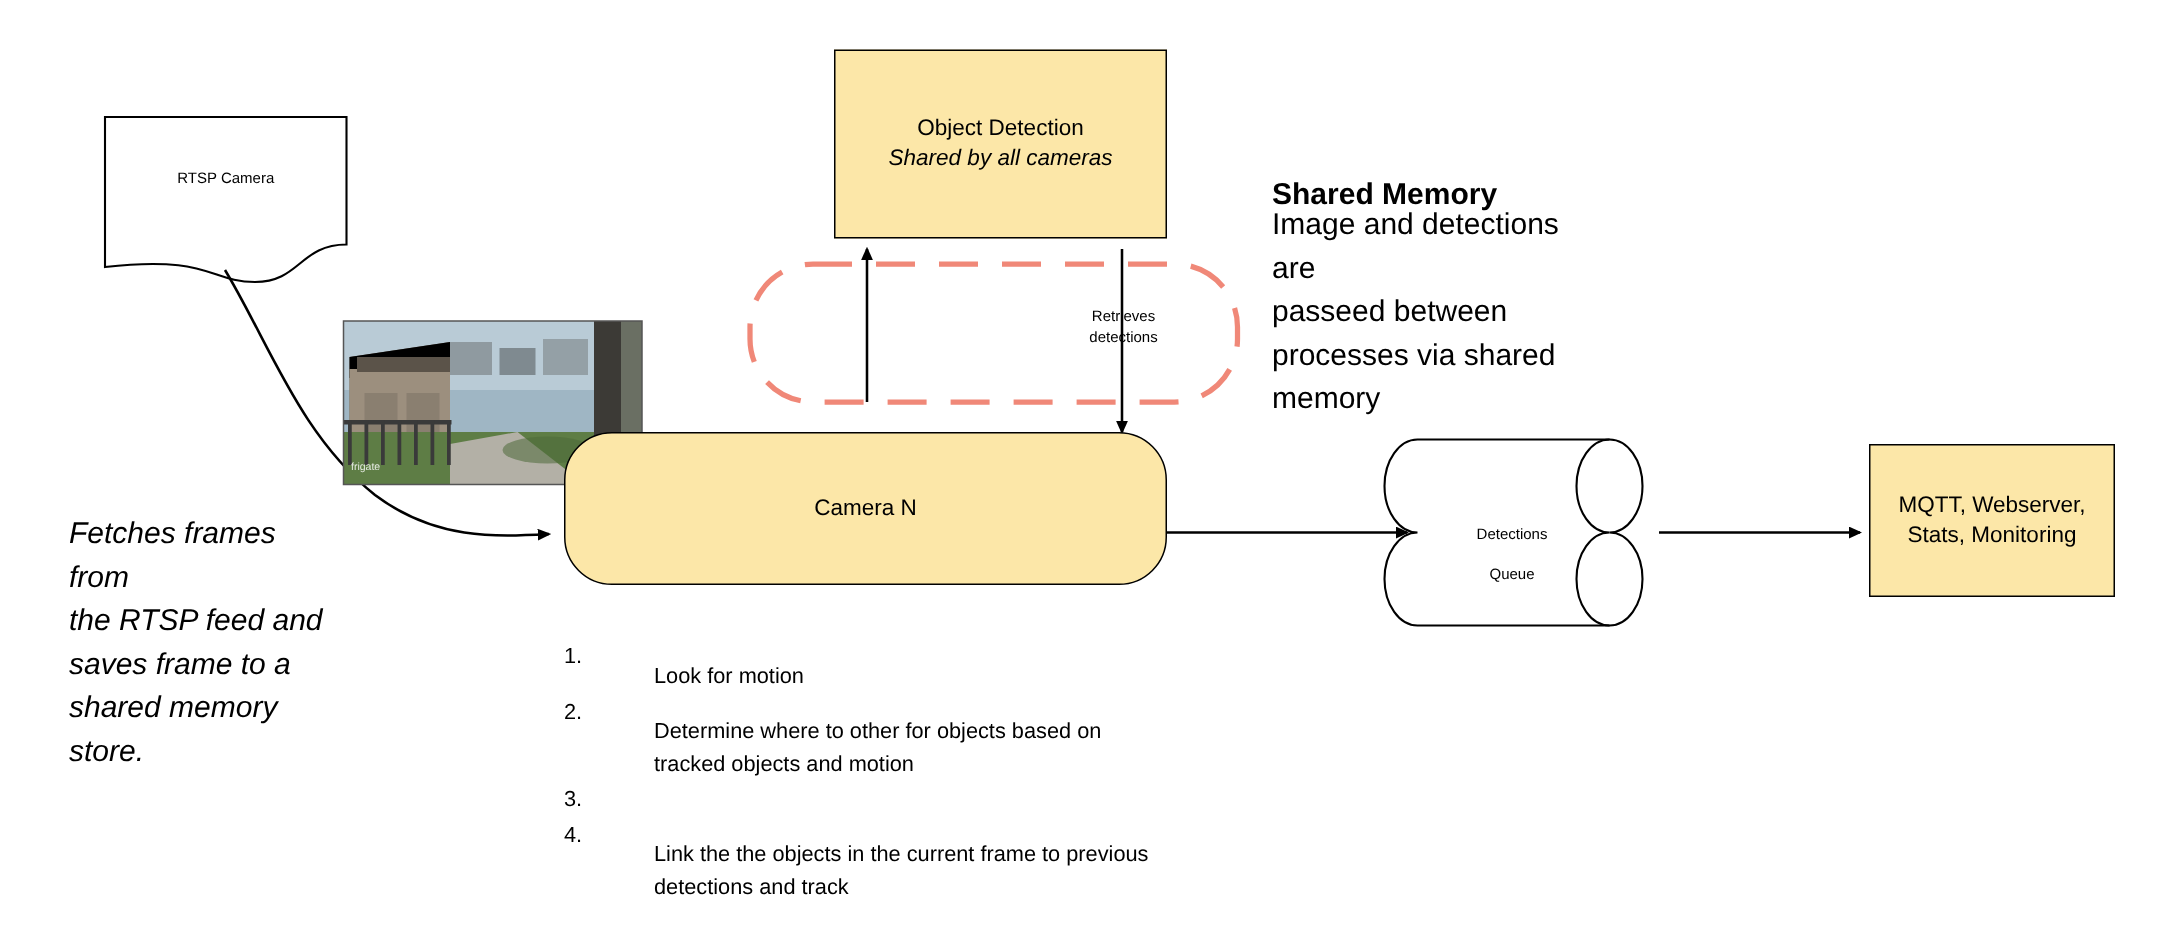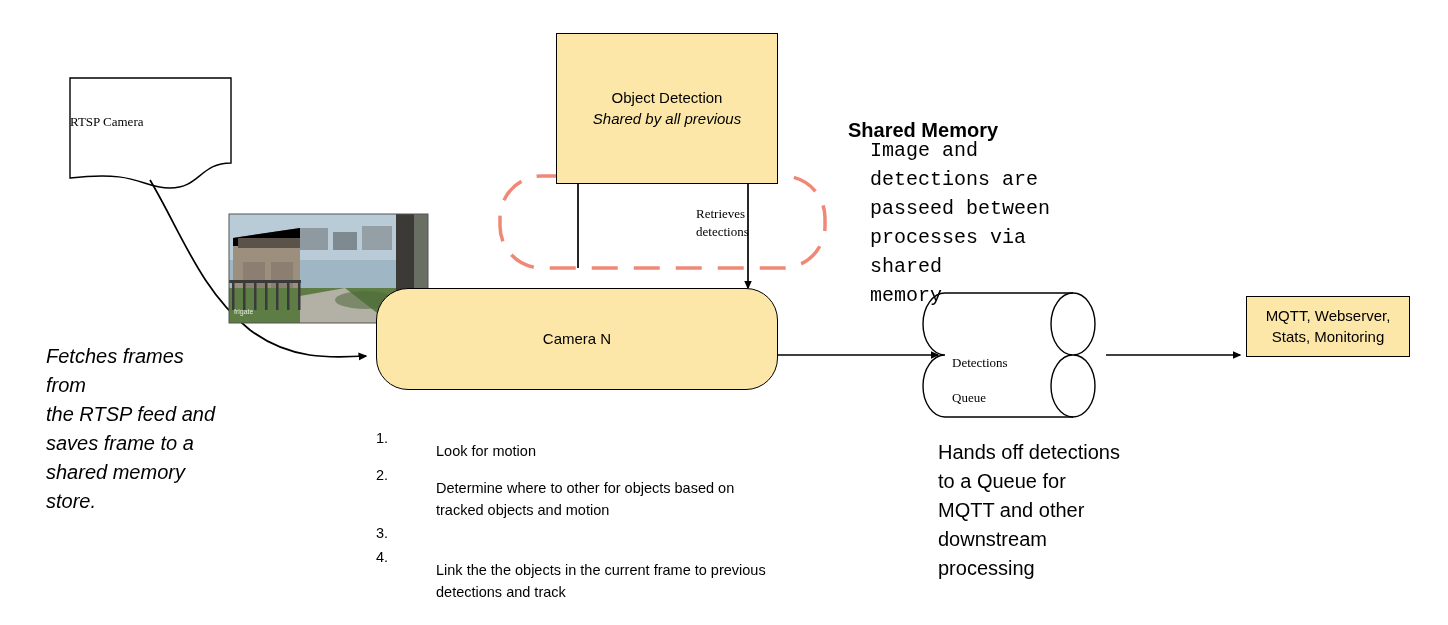--- a/index.html
+++ b/index.html
@@ -160,7 +160,7 @@
 
   <div class="label-small" style="left:70px; top:113px; width:161px;">RTSP Camera</div>
 
-  <div class="node box" style="left:556px; top:33px; width:222px; height:151px;">
+  <div class="node box" style="left:556px; top:33px; width:222px; height:126px;">
     <div>Object Detection</div>
     <div class="sub">Shared by all previous</div>
   </div>

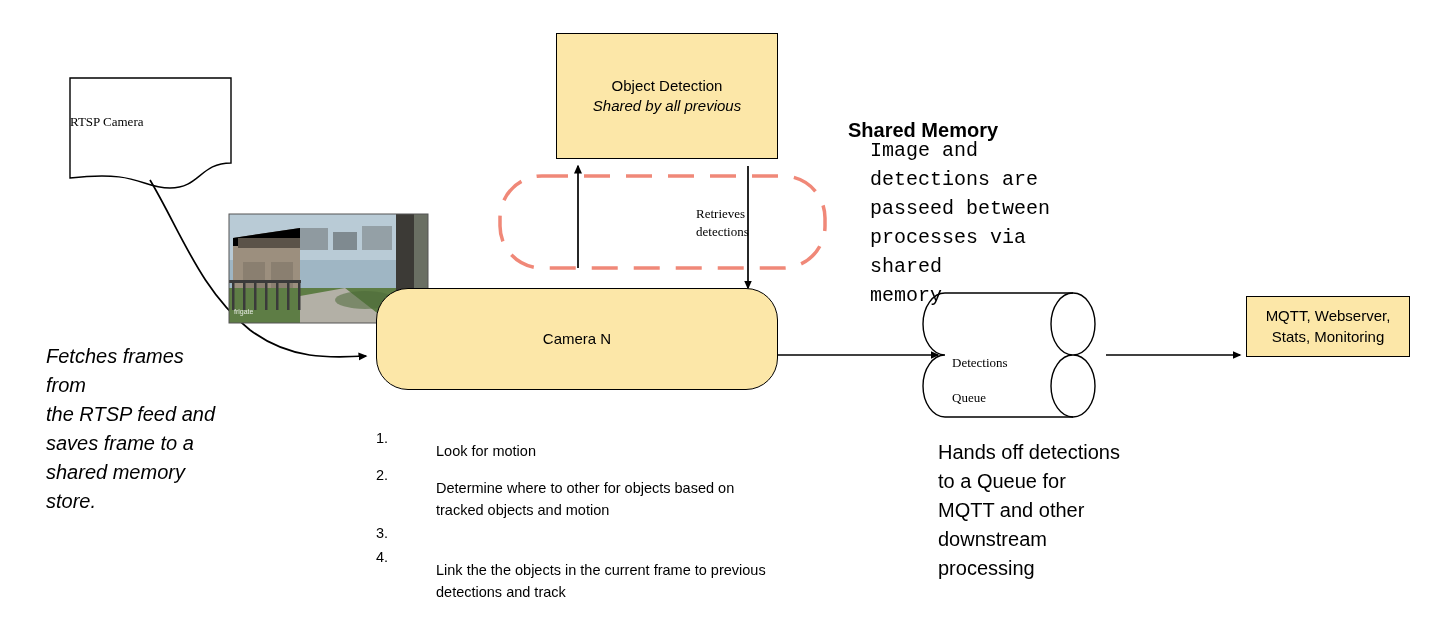--- a/index.html
+++ b/index.html
@@ -162,7 +162,7 @@
 
   <div class="node box" style="left:556px; top:33px; width:222px; height:126px;">
     <div>Object Detection</div>
-    <div class="sub">Shared by all previous</div>
+    <div class="sub">Shared by all cameras</div>
   </div>
 
   <div class="node box" style="left:376px; top:288px; width:402px; height:102px;border-radius:32px;">

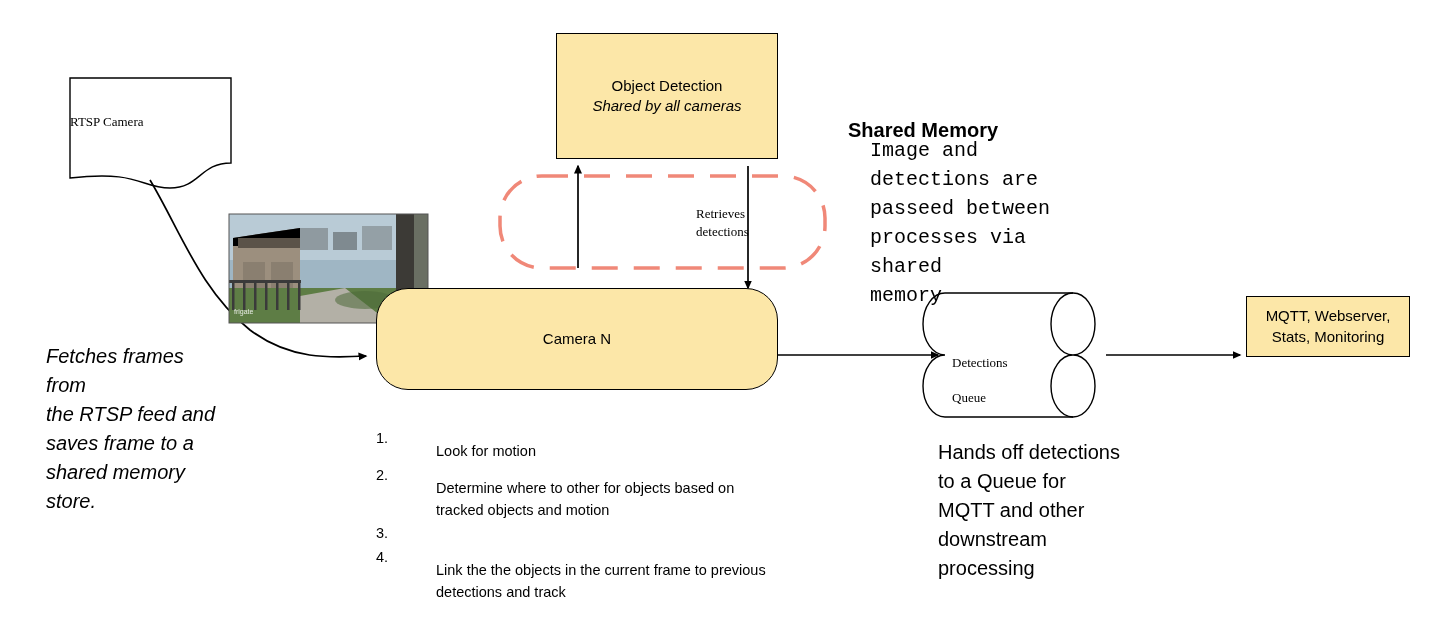--- a/index.html
+++ b/index.html
@@ -45,11 +45,10 @@
   }
   .label-small {
     position: absolute;
-    font-size: 13px;
+    font-size: 10px;
     line-height: 1.35;
-    text-align: left;
+    text-align: center;
     white-space: pre-line;
-    font-family: Liberation Serif, serif;
   }
   .svg-layer {
     position: absolute;

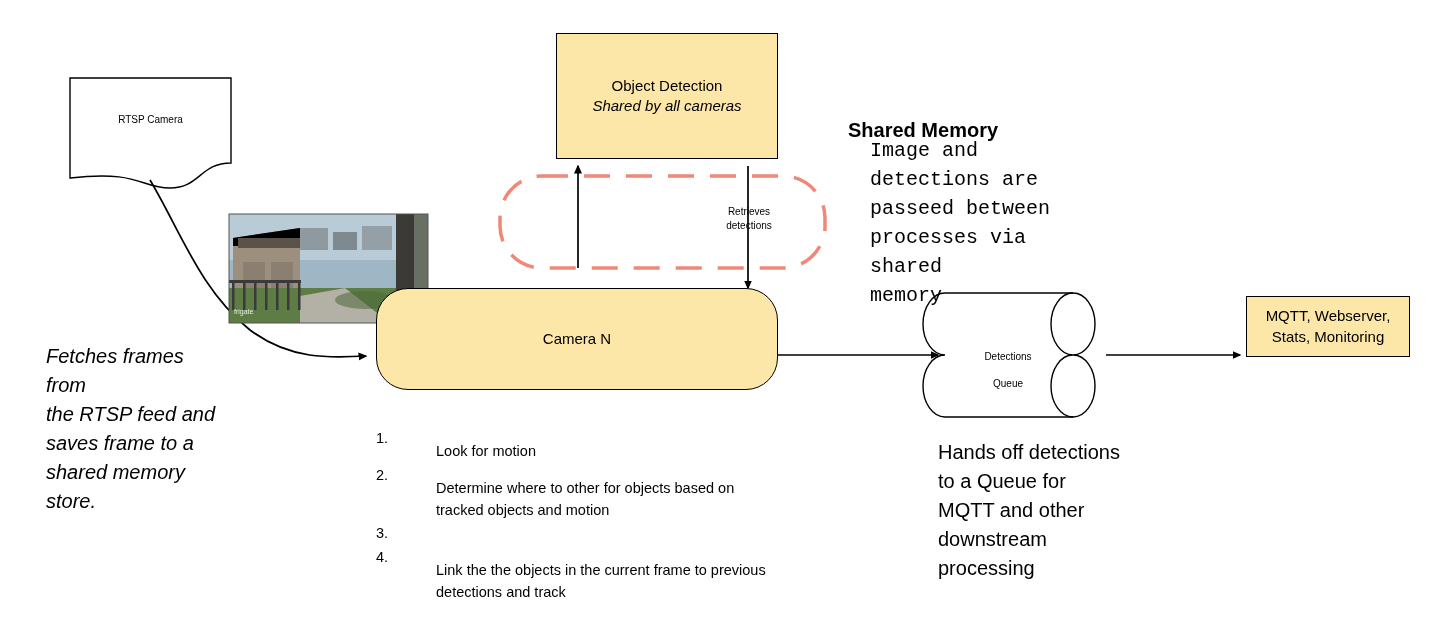--- a/index.html
+++ b/index.html
@@ -183,7 +183,7 @@
 detections</div>
 
   <div class="text-block bold-head" style="left:848px; top:116px; width:230px;">Shared Memory</div>
-  <div class="text-block" style="left:870px; top:136px; width:215px;font-family:Liberation Mono, monospace;">Image and detections are
+  <div class="text-block" style="left:848px; top:136px; width:215px;">Image and detections are
 passeed between
 processes via shared
 memory</div>

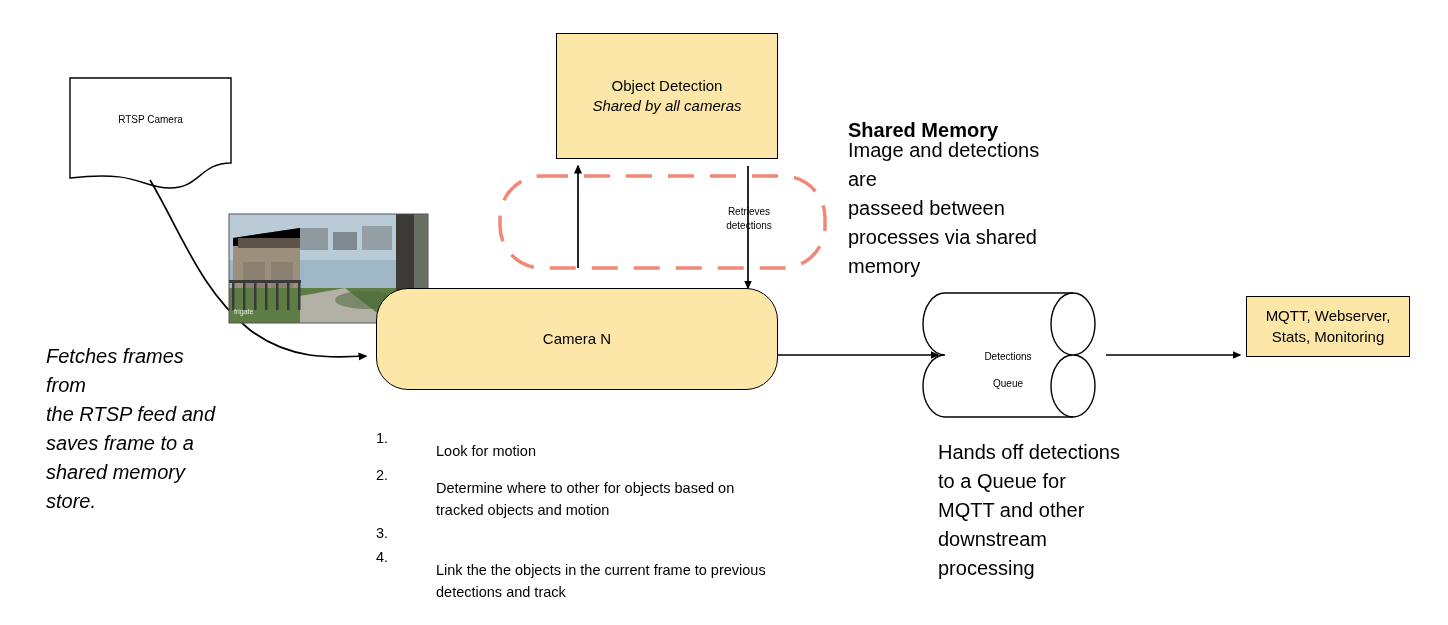--- a/index.html
+++ b/index.html
@@ -168,7 +168,7 @@
     <div>Camera N</div>
   </div>
 
-  <div class="node box" style="left:1246px; top:296px; width:164px; height:61px;">
+  <div class="node box" style="left:1246px; top:296px; width:164px; height:102px;">
     <div>MQTT, Webserver,</div>
     <div>Stats, Monitoring</div>
   </div>

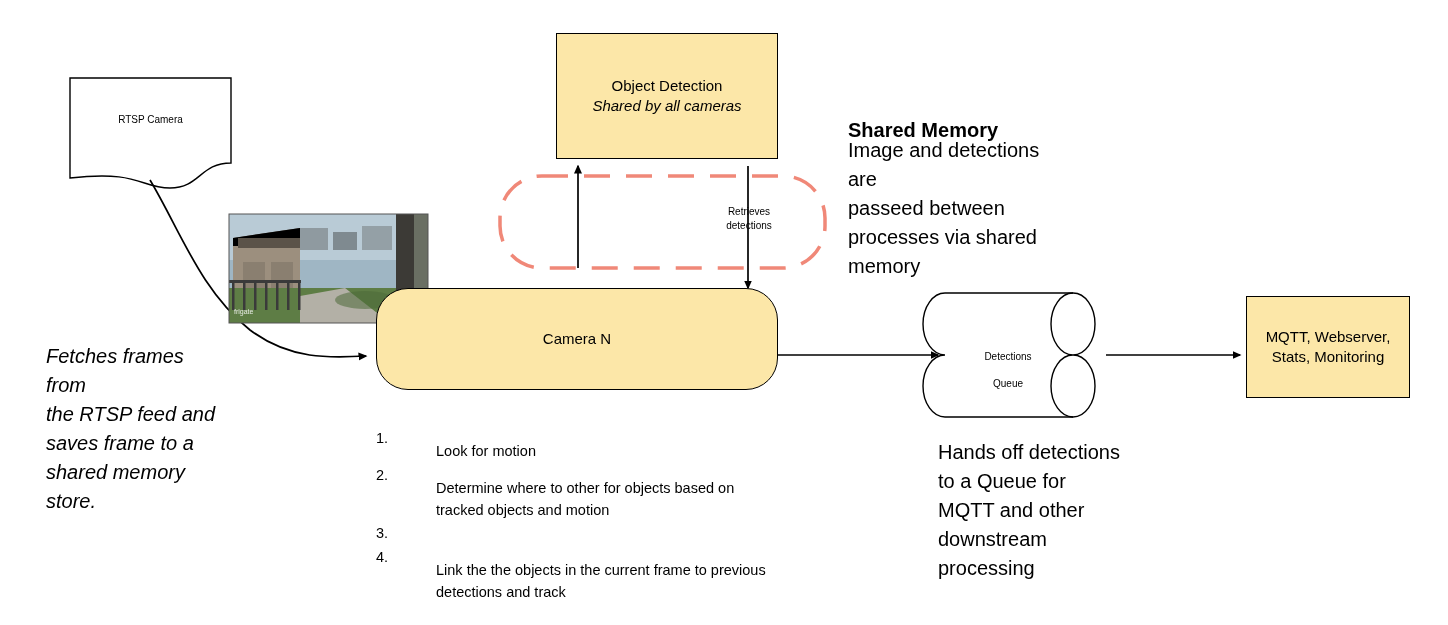--- a/index.html
+++ b/index.html
@@ -194,11 +194,6 @@
 shared memory
 store.</div>
 
-  <div class="text-block" style="left:938px; top:438px; width:190px;">Hands off detections
-to a Queue for
-MQTT and other
-downstream
-processing</div>
 
   <div class="steps" style="left:376px; top:428px; width:400px;">
     <div class="steps-row">

